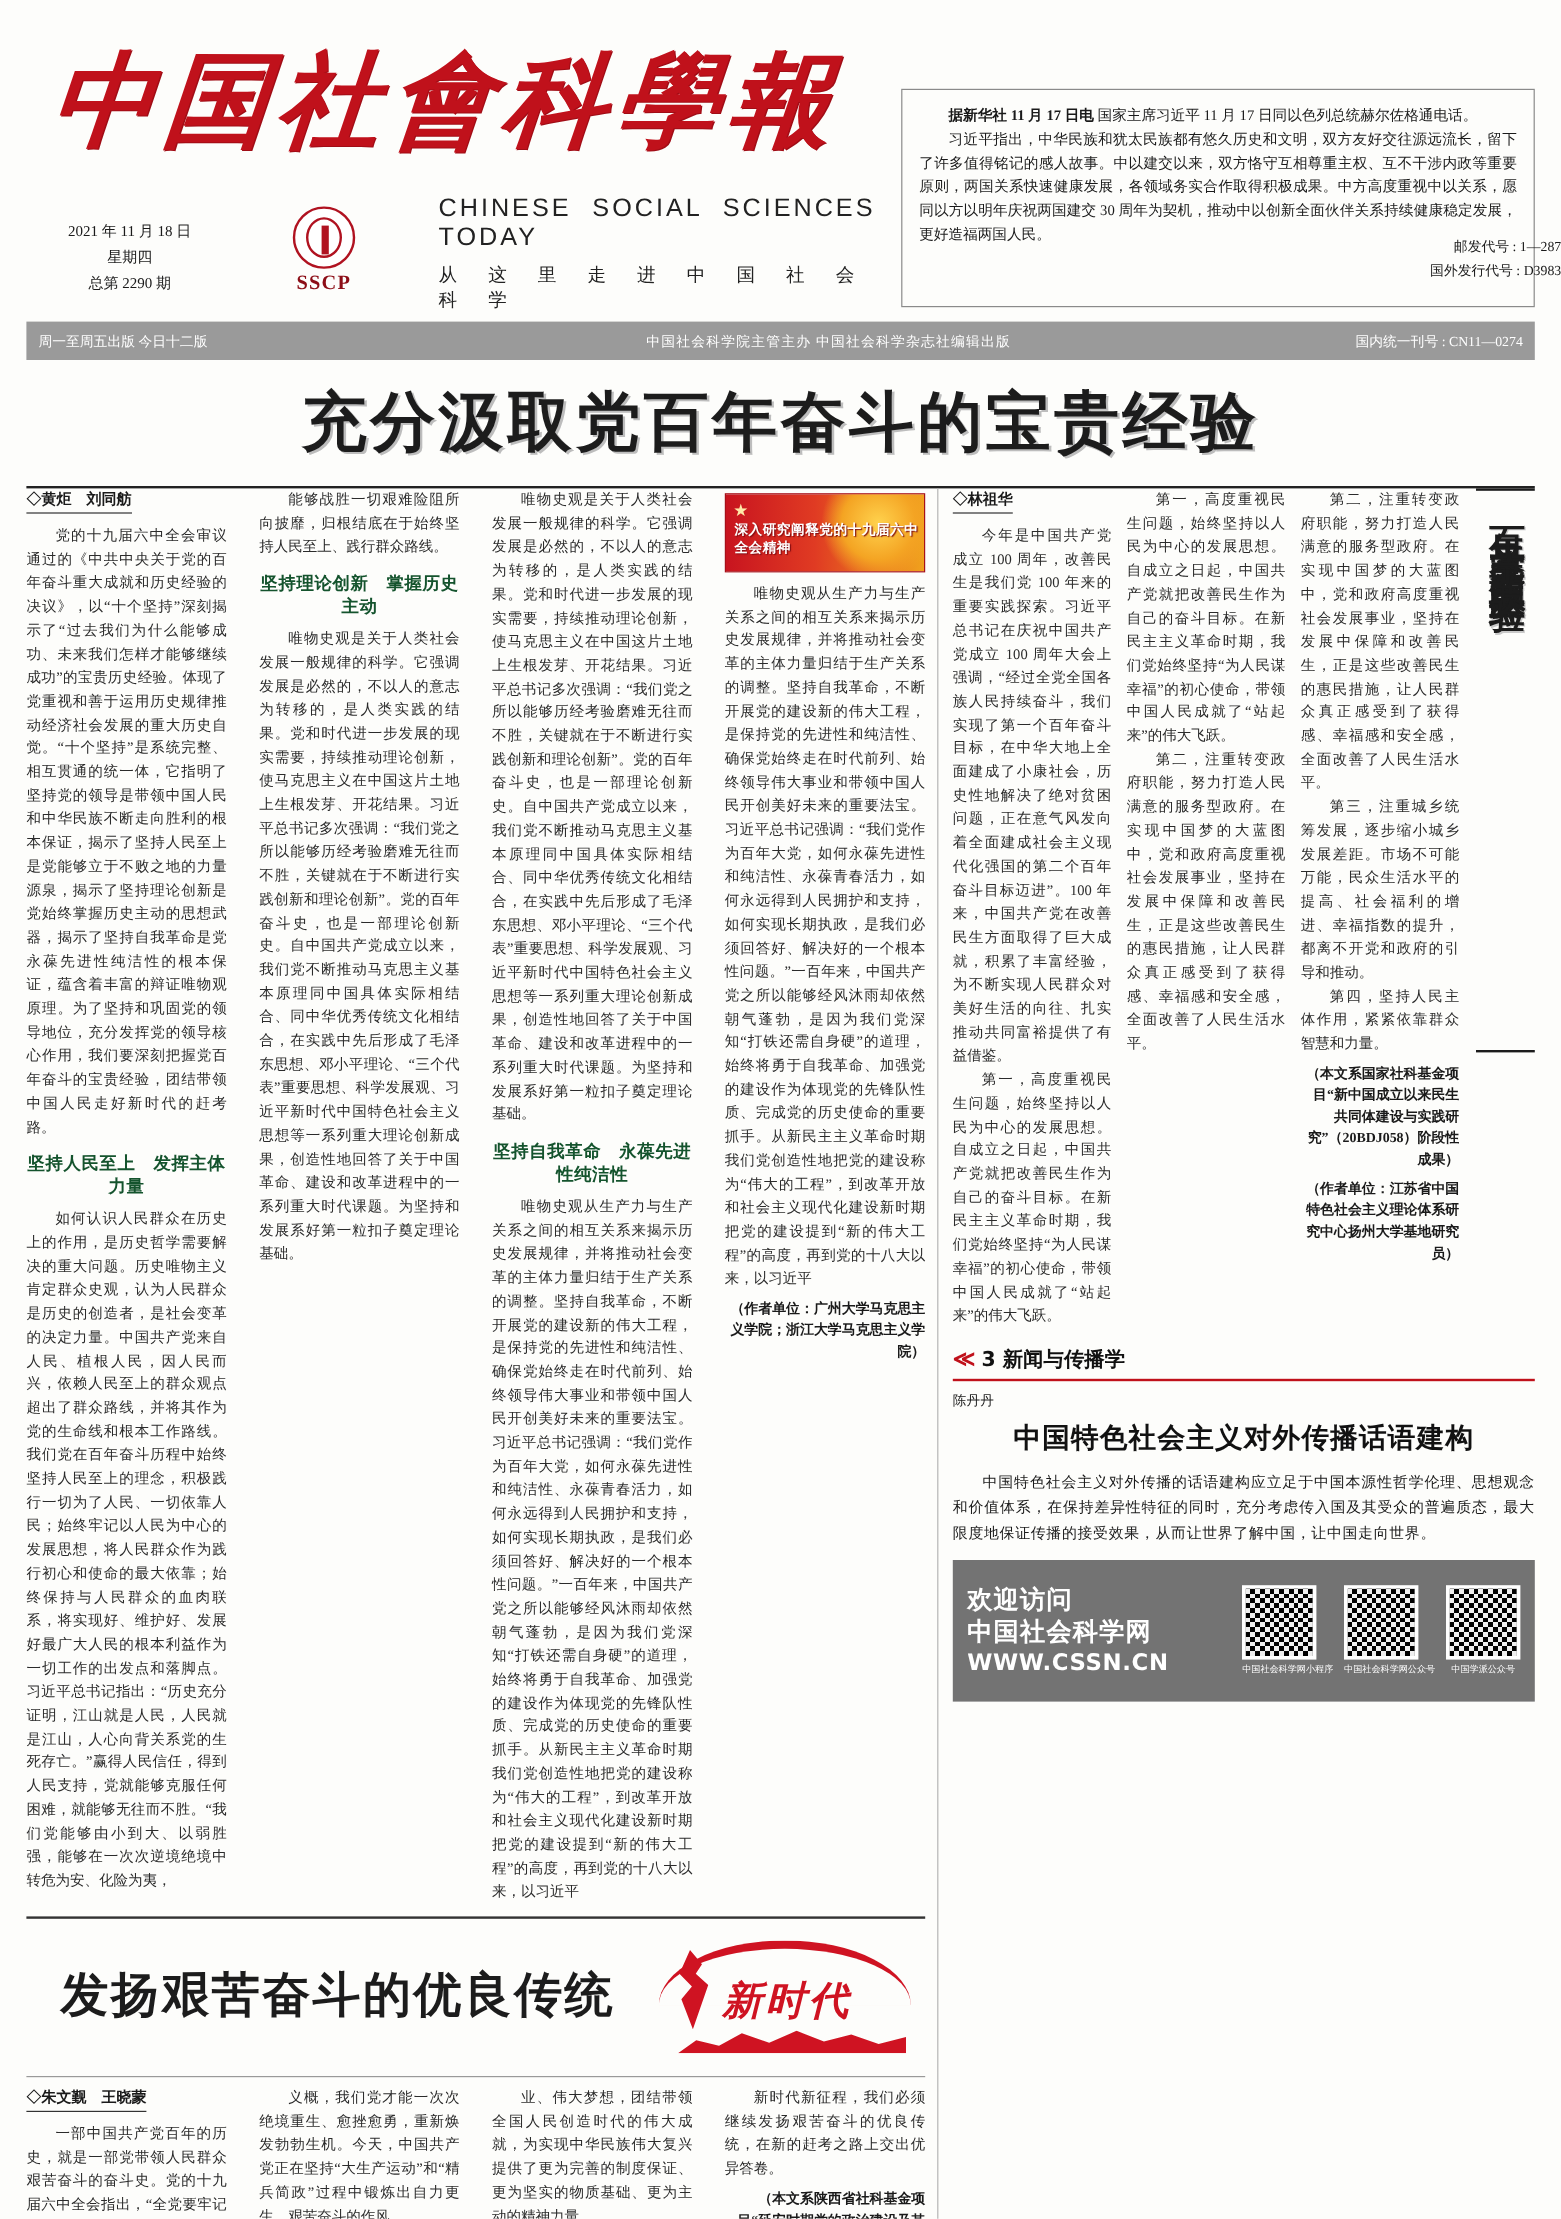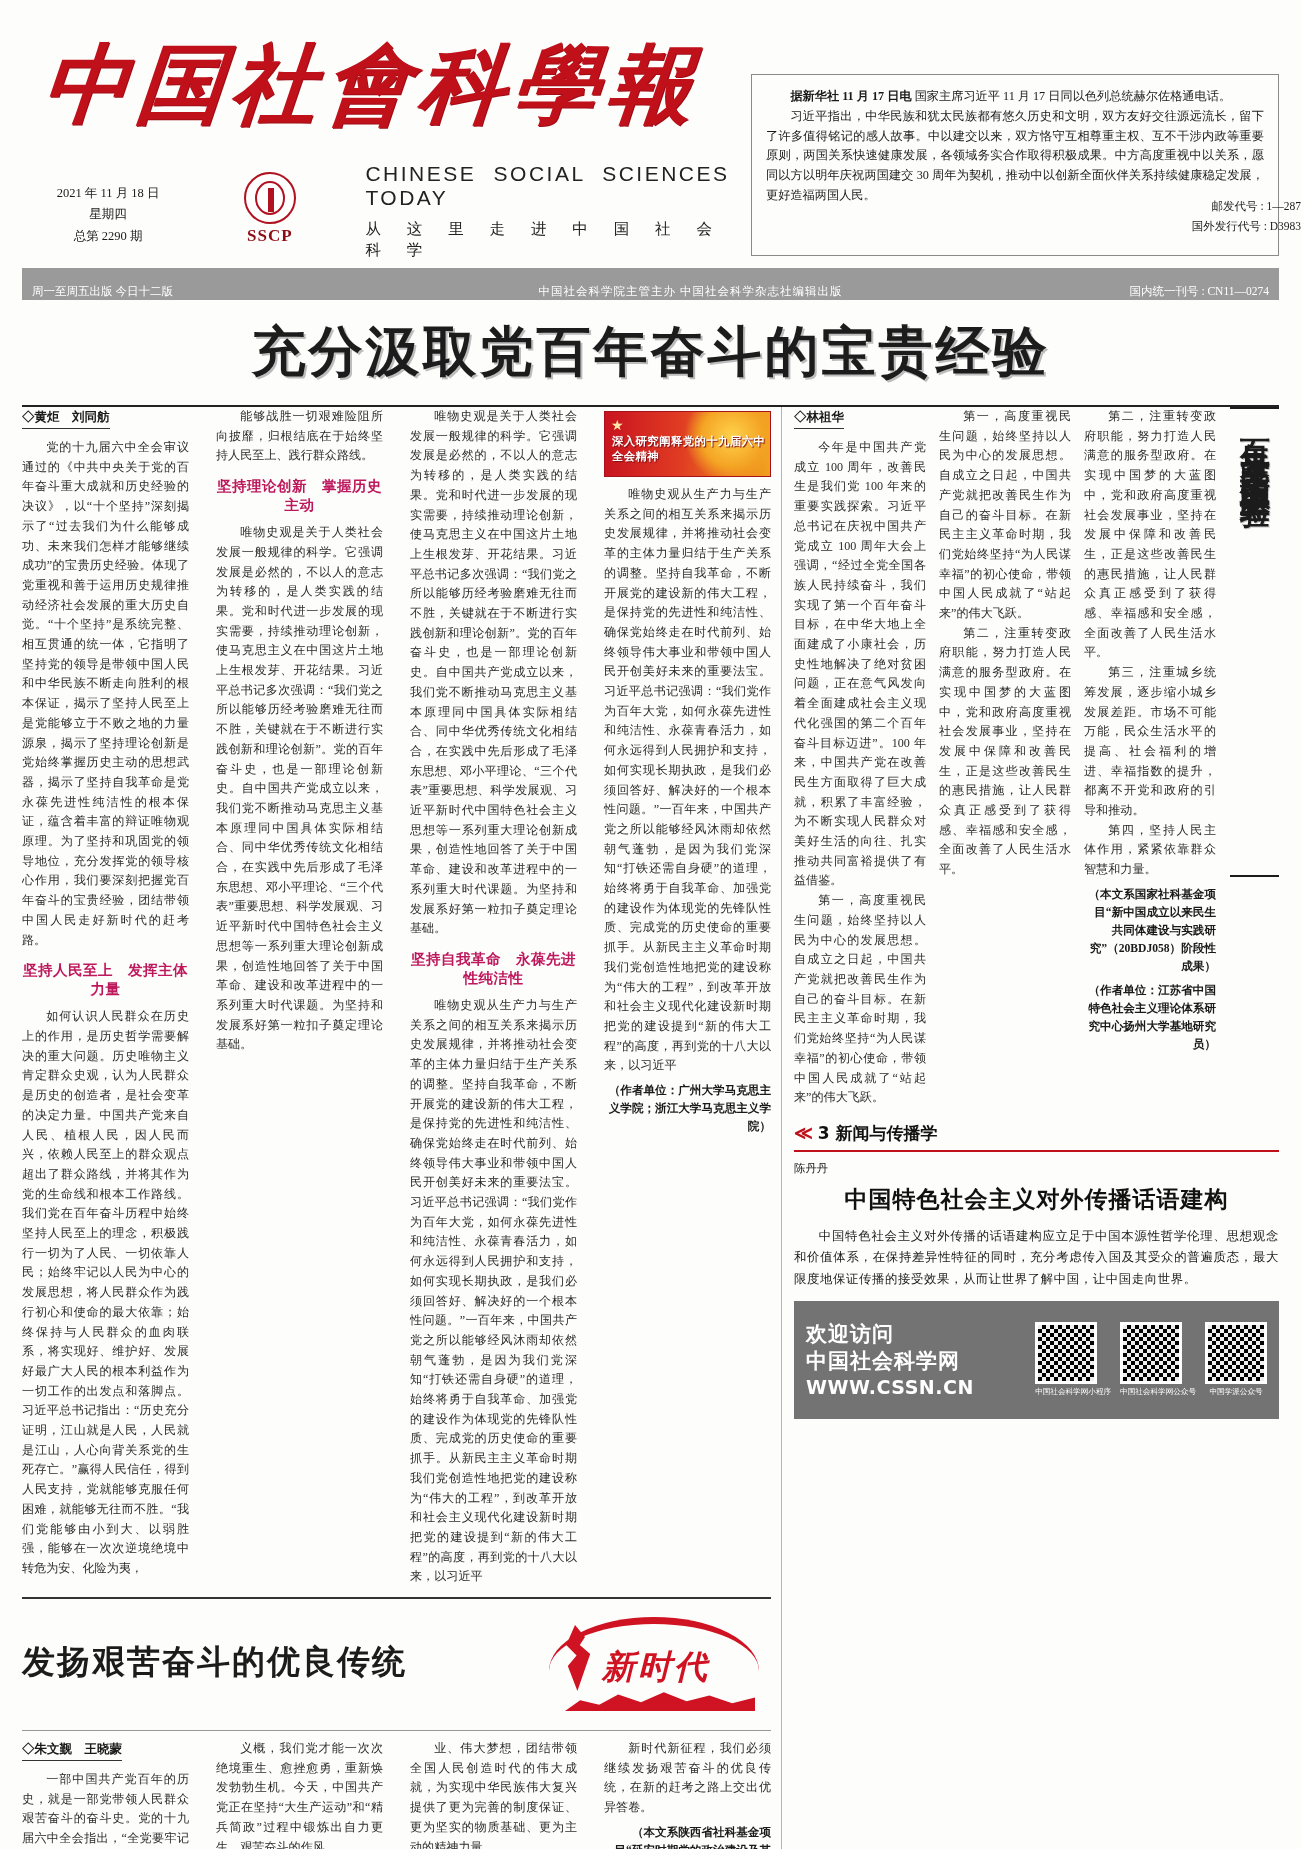--- a/index.html
+++ b/index.html
@@ -56,7 +56,7 @@
   .barline {
     position:absolute; left:22px; right:22px; top:268px; height:22px;
     background:#9a9a9a; color:#fff; font-size:11.5px;
-    display:flex; align-items:flex-start; padding:16px 10px;
+    display:flex; align-items:center; padding:16px 10px;
   }
   .barline .seg { white-space:nowrap; }
   .bl-a { width:230px; }

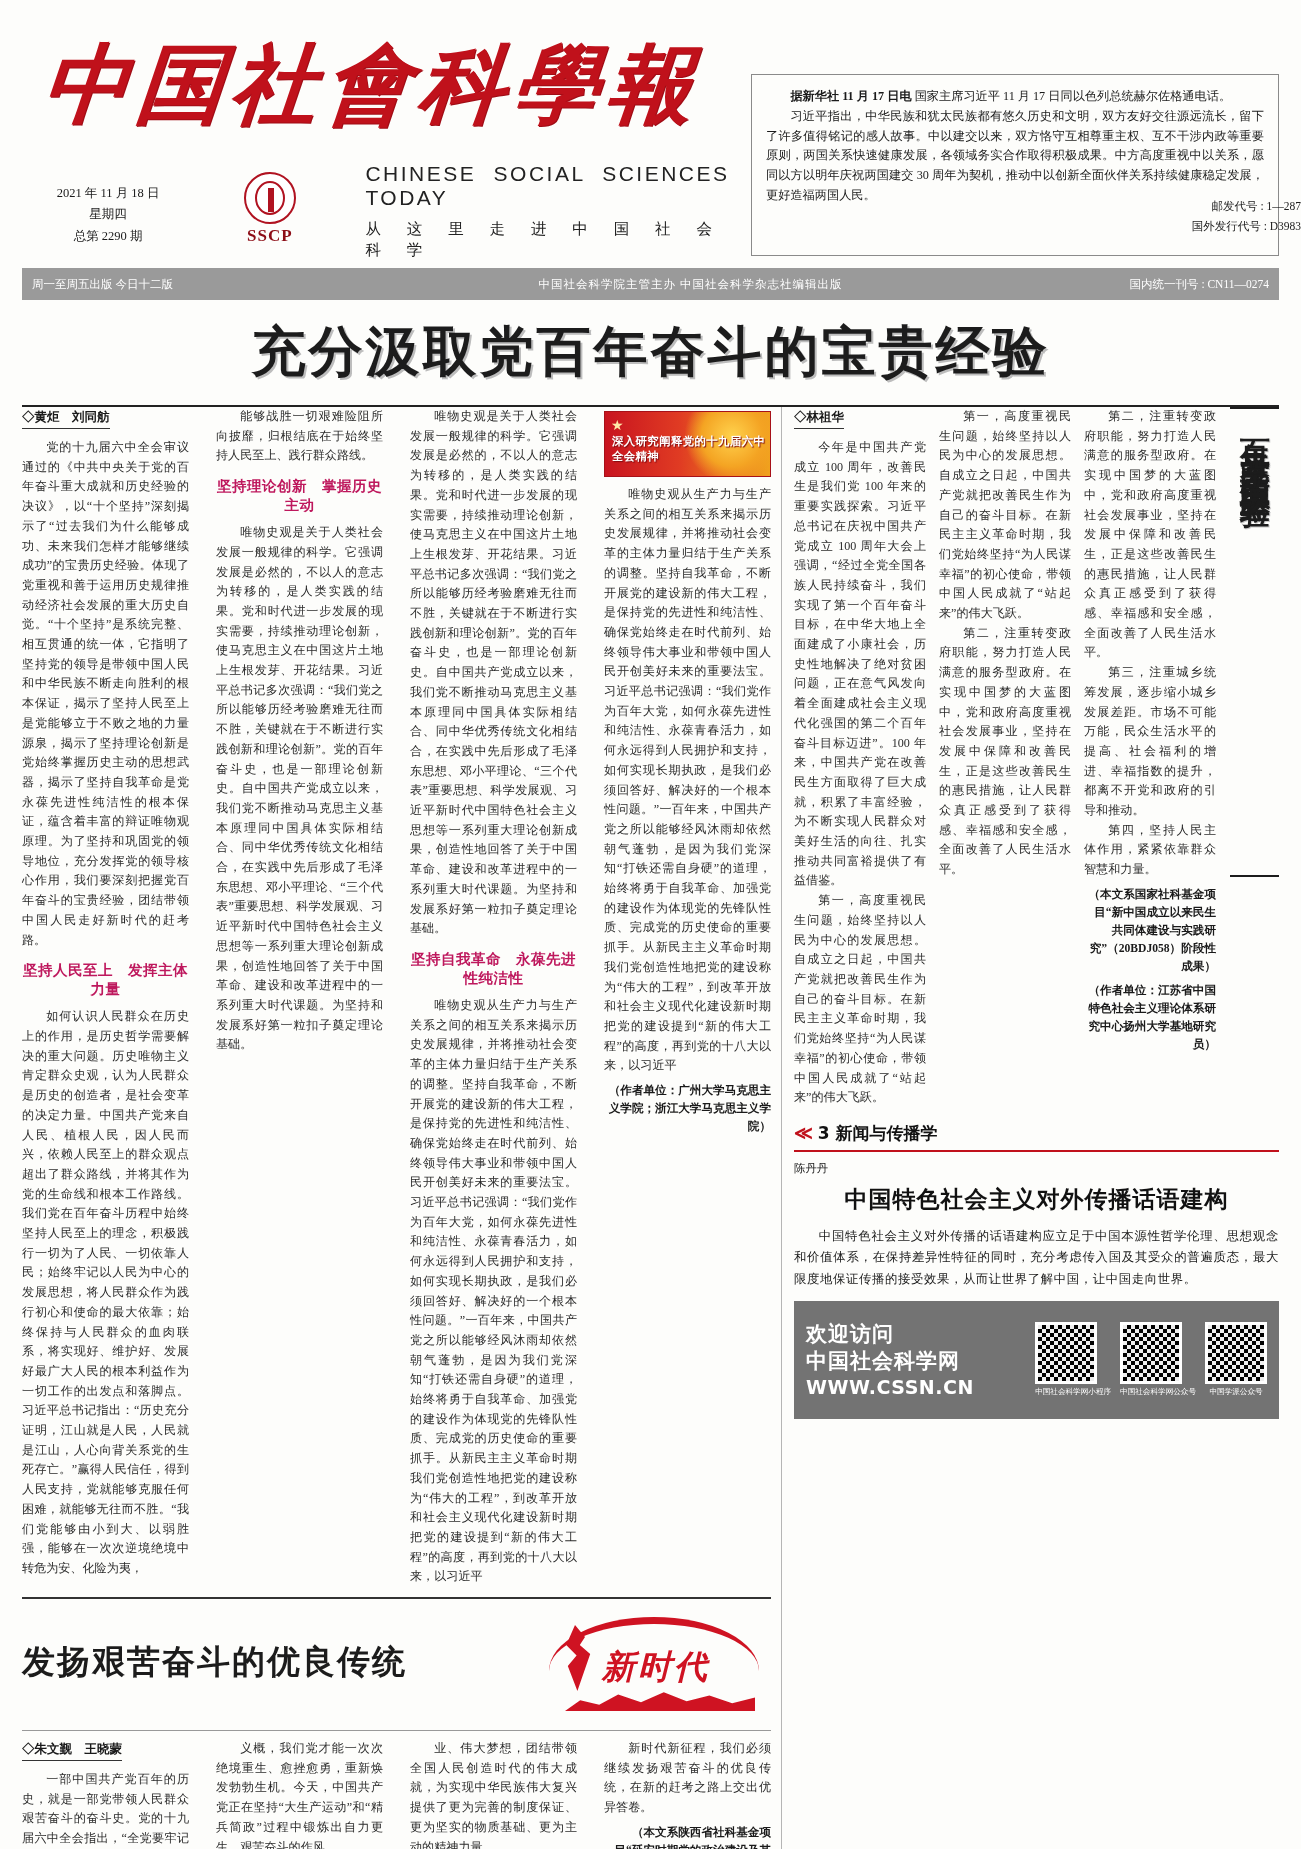--- a/index.html
+++ b/index.html
@@ -100,7 +100,7 @@
   p.art + p.art { margin-top:0; }
   .sub-h {
     font-family:"DejaVu Sans", sans-serif; font-weight:bold;
-    font-size:14.5px; text-align:center; margin:11px 0 8px; color:#be185d; letter-spacing:0.5px;
+    font-size:14.5px; text-align:center; margin:11px 0 8px; color:#14532d; letter-spacing:0.5px;
   }
   .credit { font-size:11.6px; text-align:right; font-weight:bold; margin-top:6px; line-height:1.55; }
 

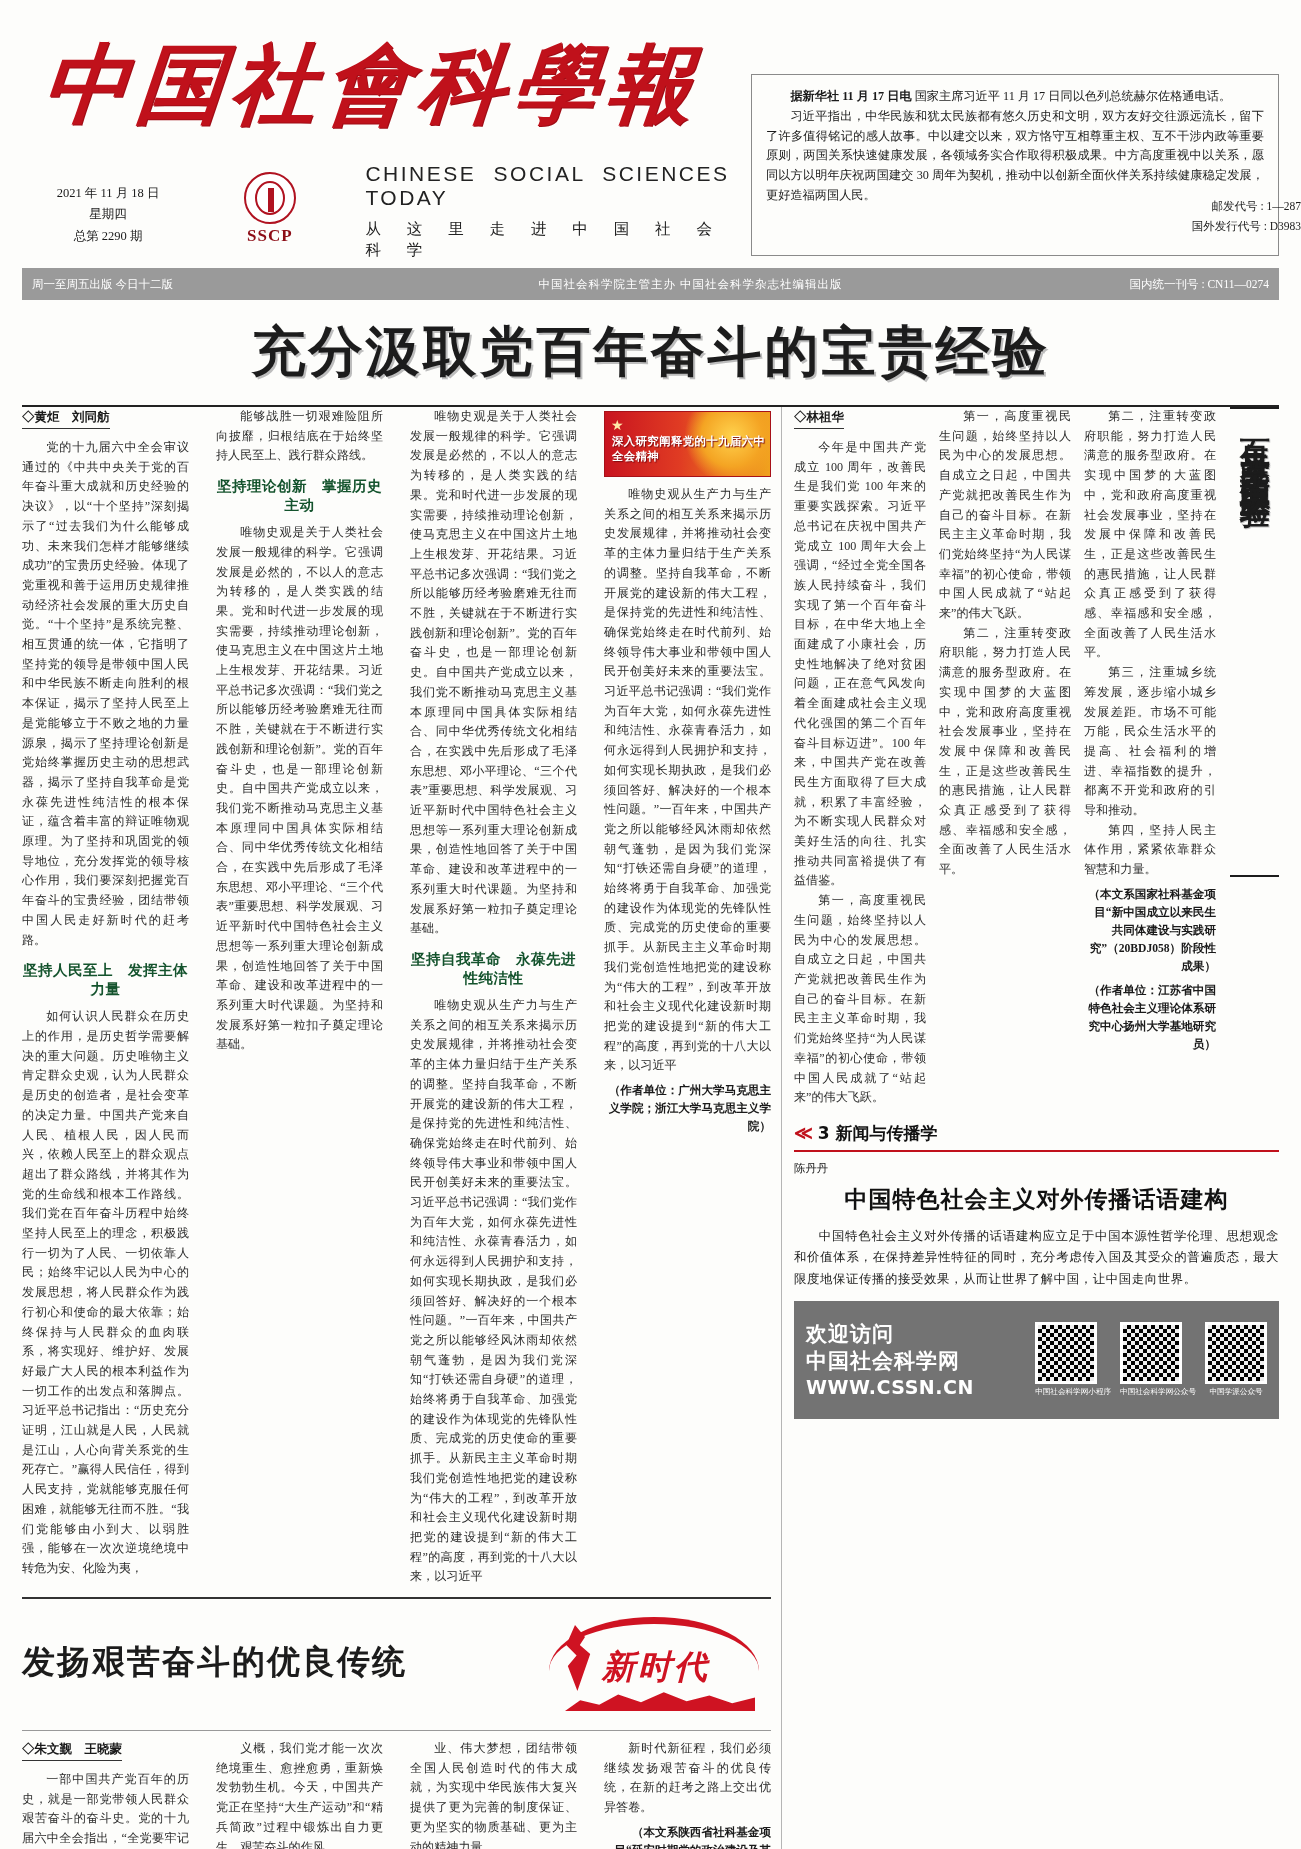--- a/index.html
+++ b/index.html
@@ -137,8 +137,8 @@
 
   
   .head2 {
-    font-family:"DejaVu Sans", sans-serif; font-size:33px; font-weight:bold;
-    text-align:left; letter-spacing:2px; color:#1c1c1c; padding:12px 0 14px;
+    font-family:"DejaVu Sans", sans-serif; font-size:40px; font-weight:bold;
+    text-align:center; letter-spacing:2px; color:#1c1c1c; padding:12px 0 14px;
   }
 
   

